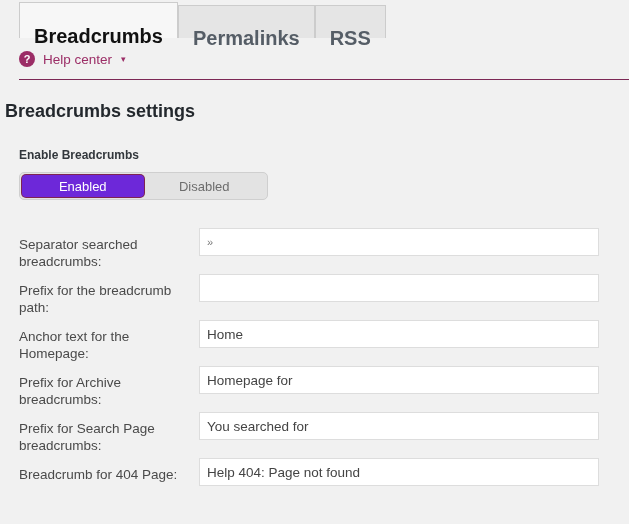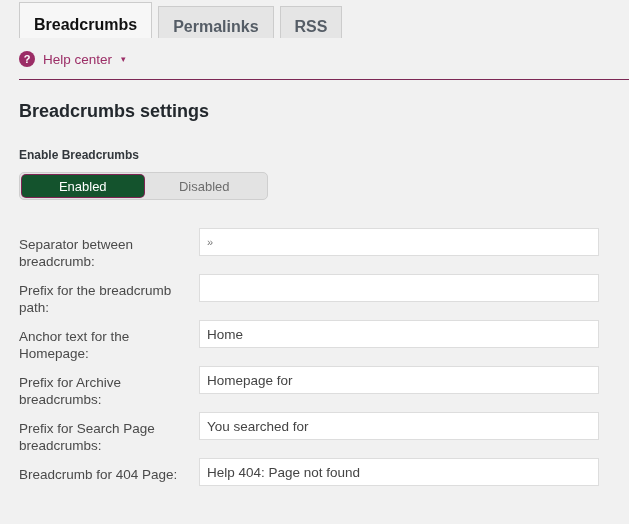--- a/index.html
+++ b/index.html
@@ -31,9 +31,8 @@
   .tab {
     height: 32px;
     line-height: 32px;
-    padding: 4px 14px;
-    margin-right: 6px;
-    font-size: 16px;
+    padding: 16px 14px;
+    font-size: 20px;
     font-weight: bold;
     color: #555d66;
     background: #e5e5e5;

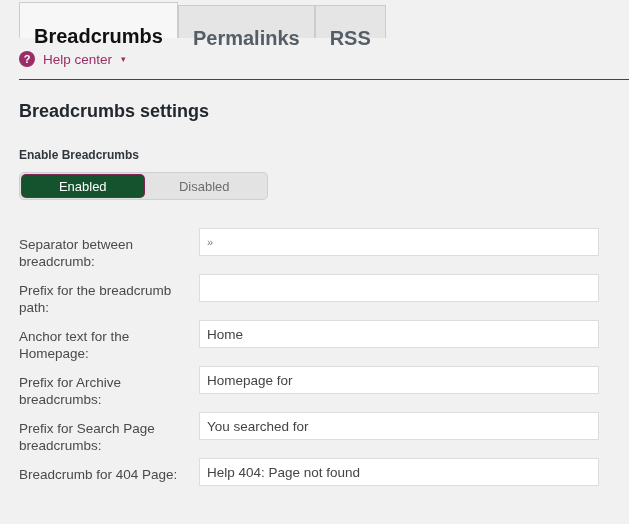--- a/index.html
+++ b/index.html
@@ -96,7 +96,7 @@
   
   .page-title {
     position: absolute;
-    left: 19px;
+    left: 5px;
     top: 101px;
     font-size: 18px;
     font-weight: bold;

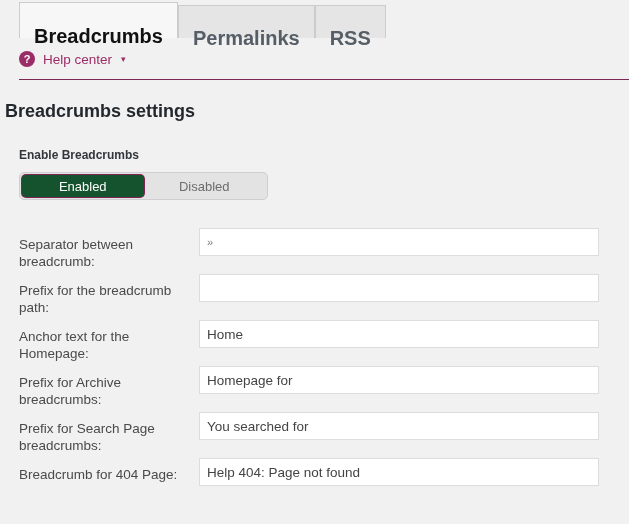--- a/index.html
+++ b/index.html
@@ -139,7 +139,7 @@
     user-select: none;
   }
   .toggle-opt.on {
-    background: #14532d;
+    background: #6d28d9;
     color: #ffffff;
     box-shadow: 0 0 0 1px #7e2453;
   }

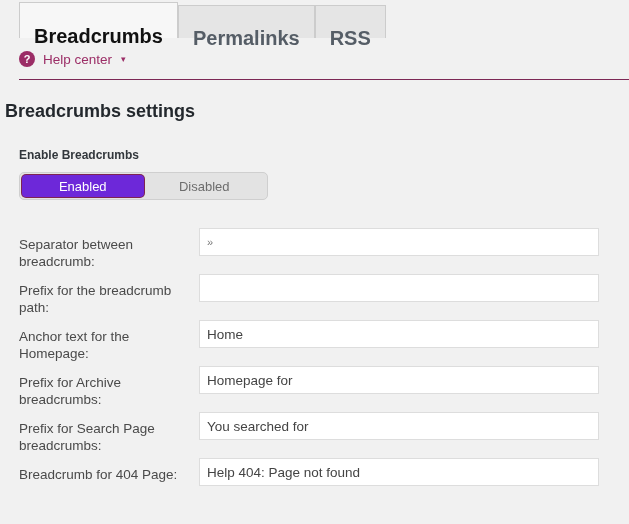--- a/index.html
+++ b/index.html
@@ -213,7 +213,7 @@
 <div class="form">
 
   <div class="field-row">
-    <div class="field-label">Separator between breadcrumb:</div>
+    <div class="field-label">Separator searched breadcrumbs:</div>
     <div class="field-input sep">»</div>
   </div>
 

